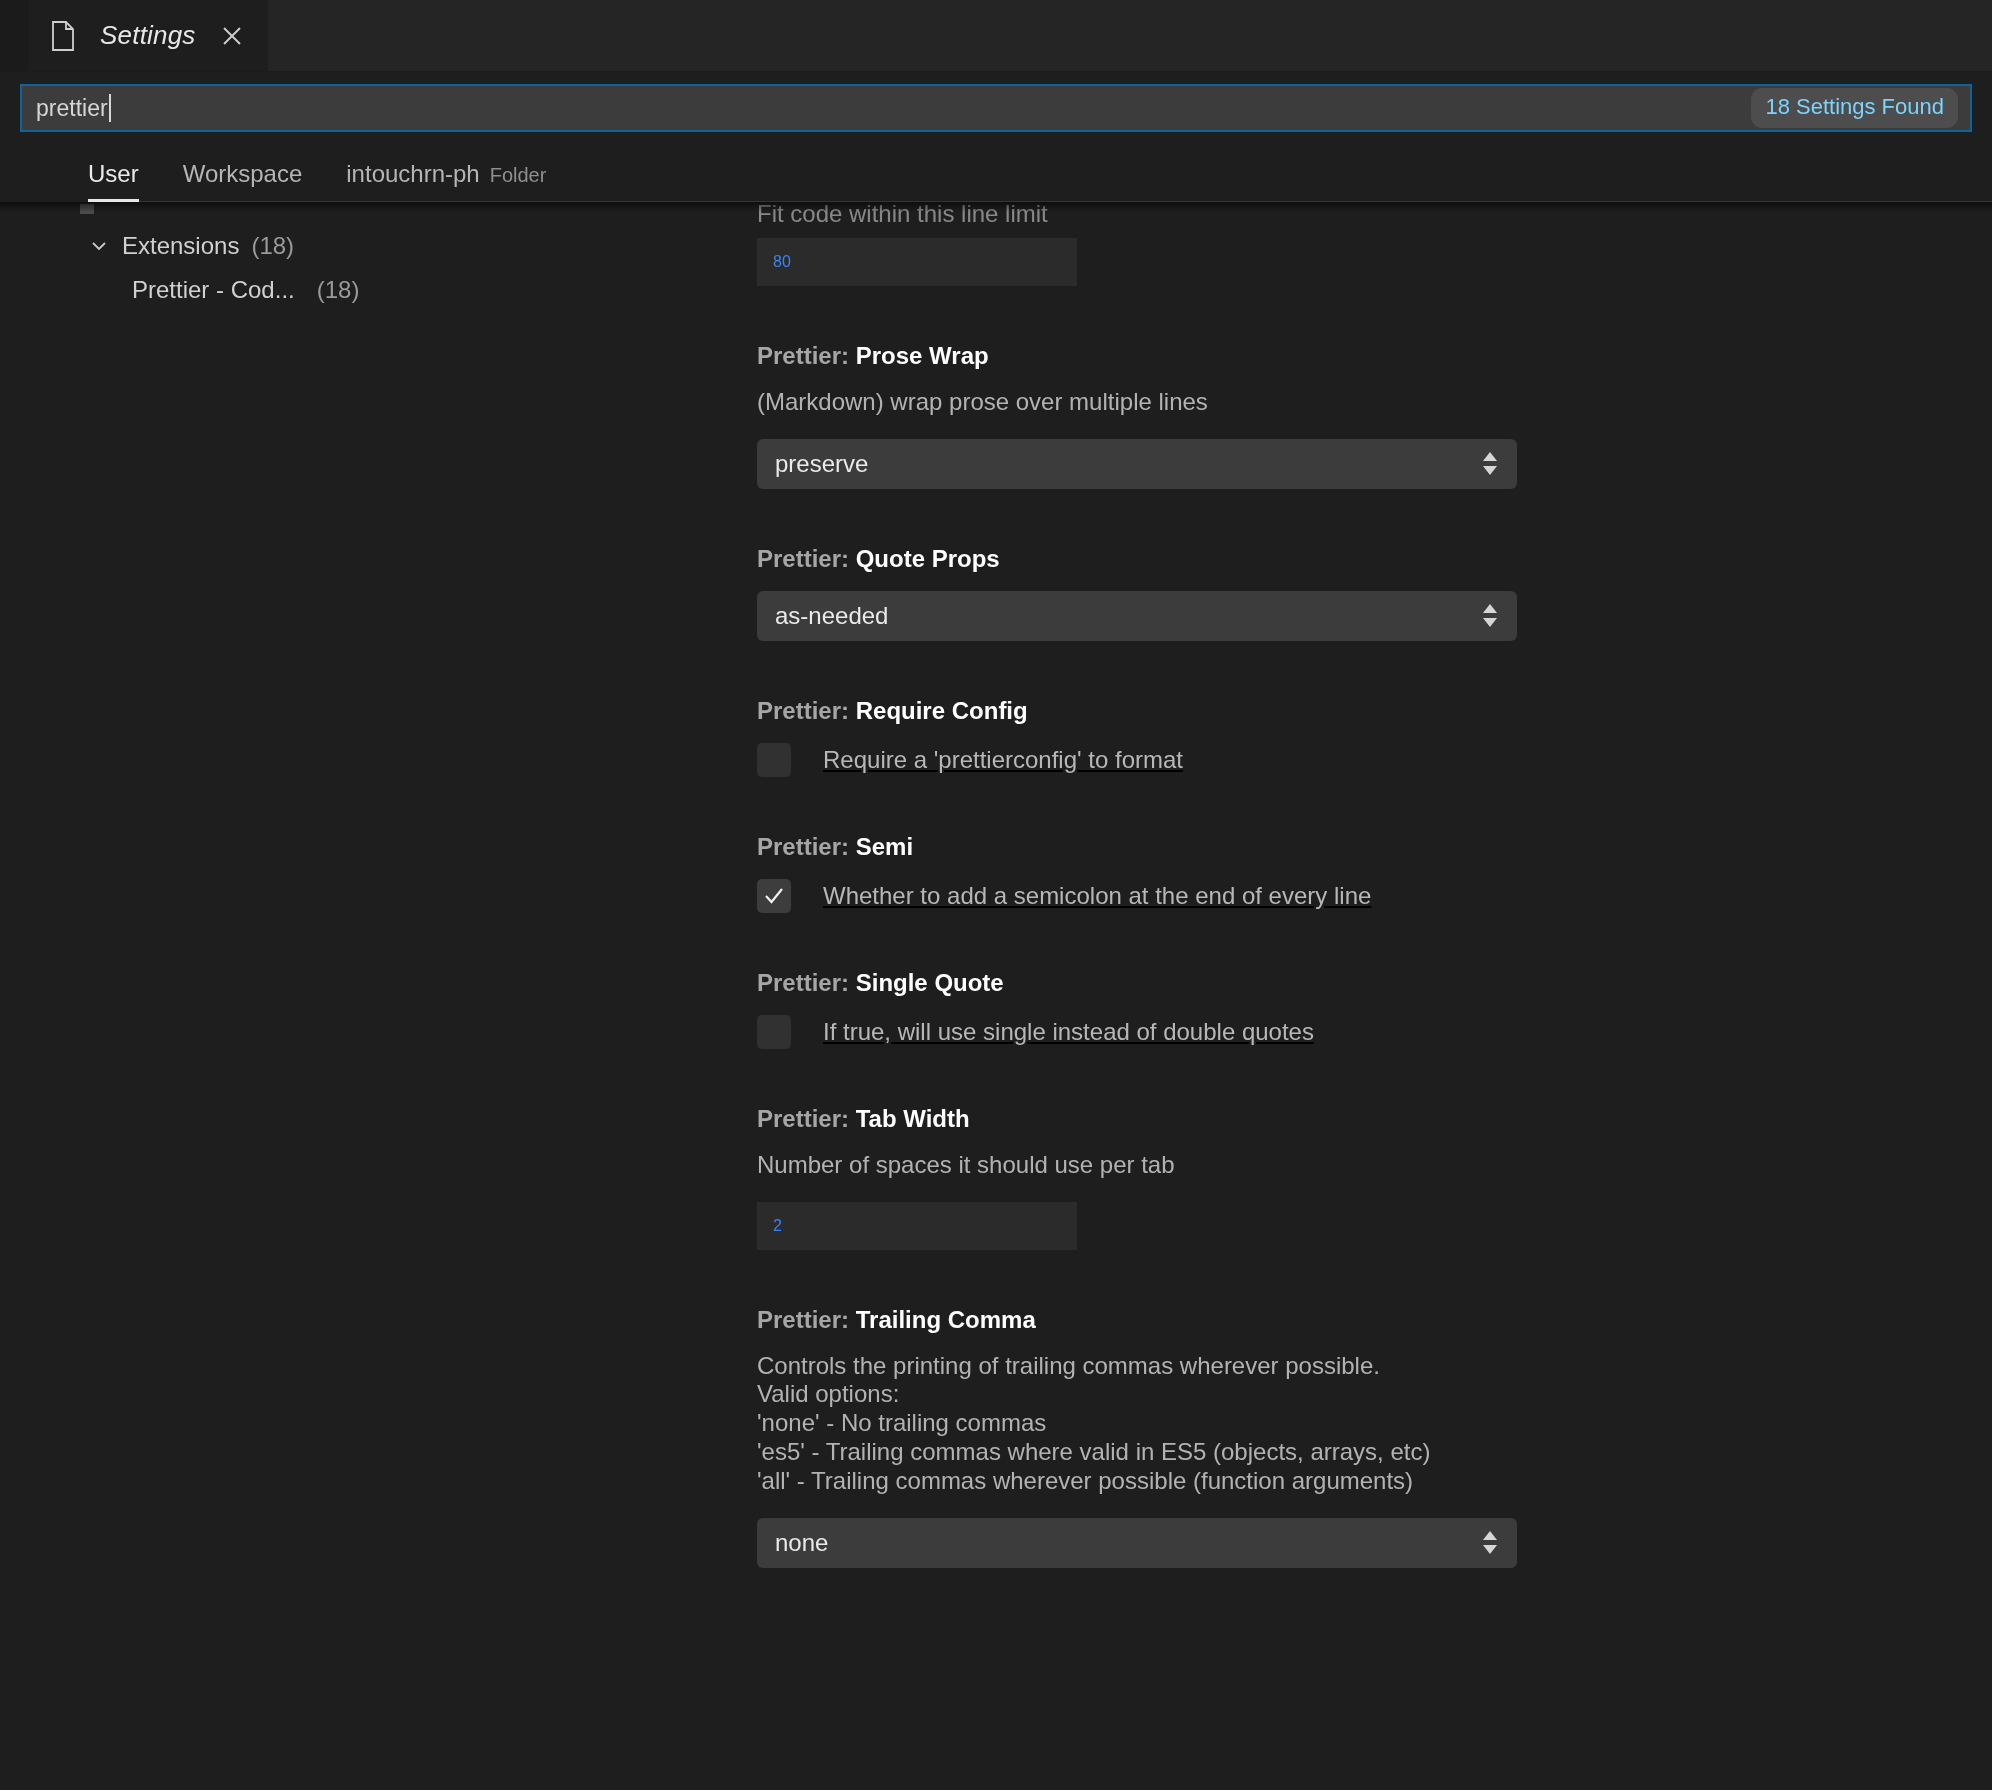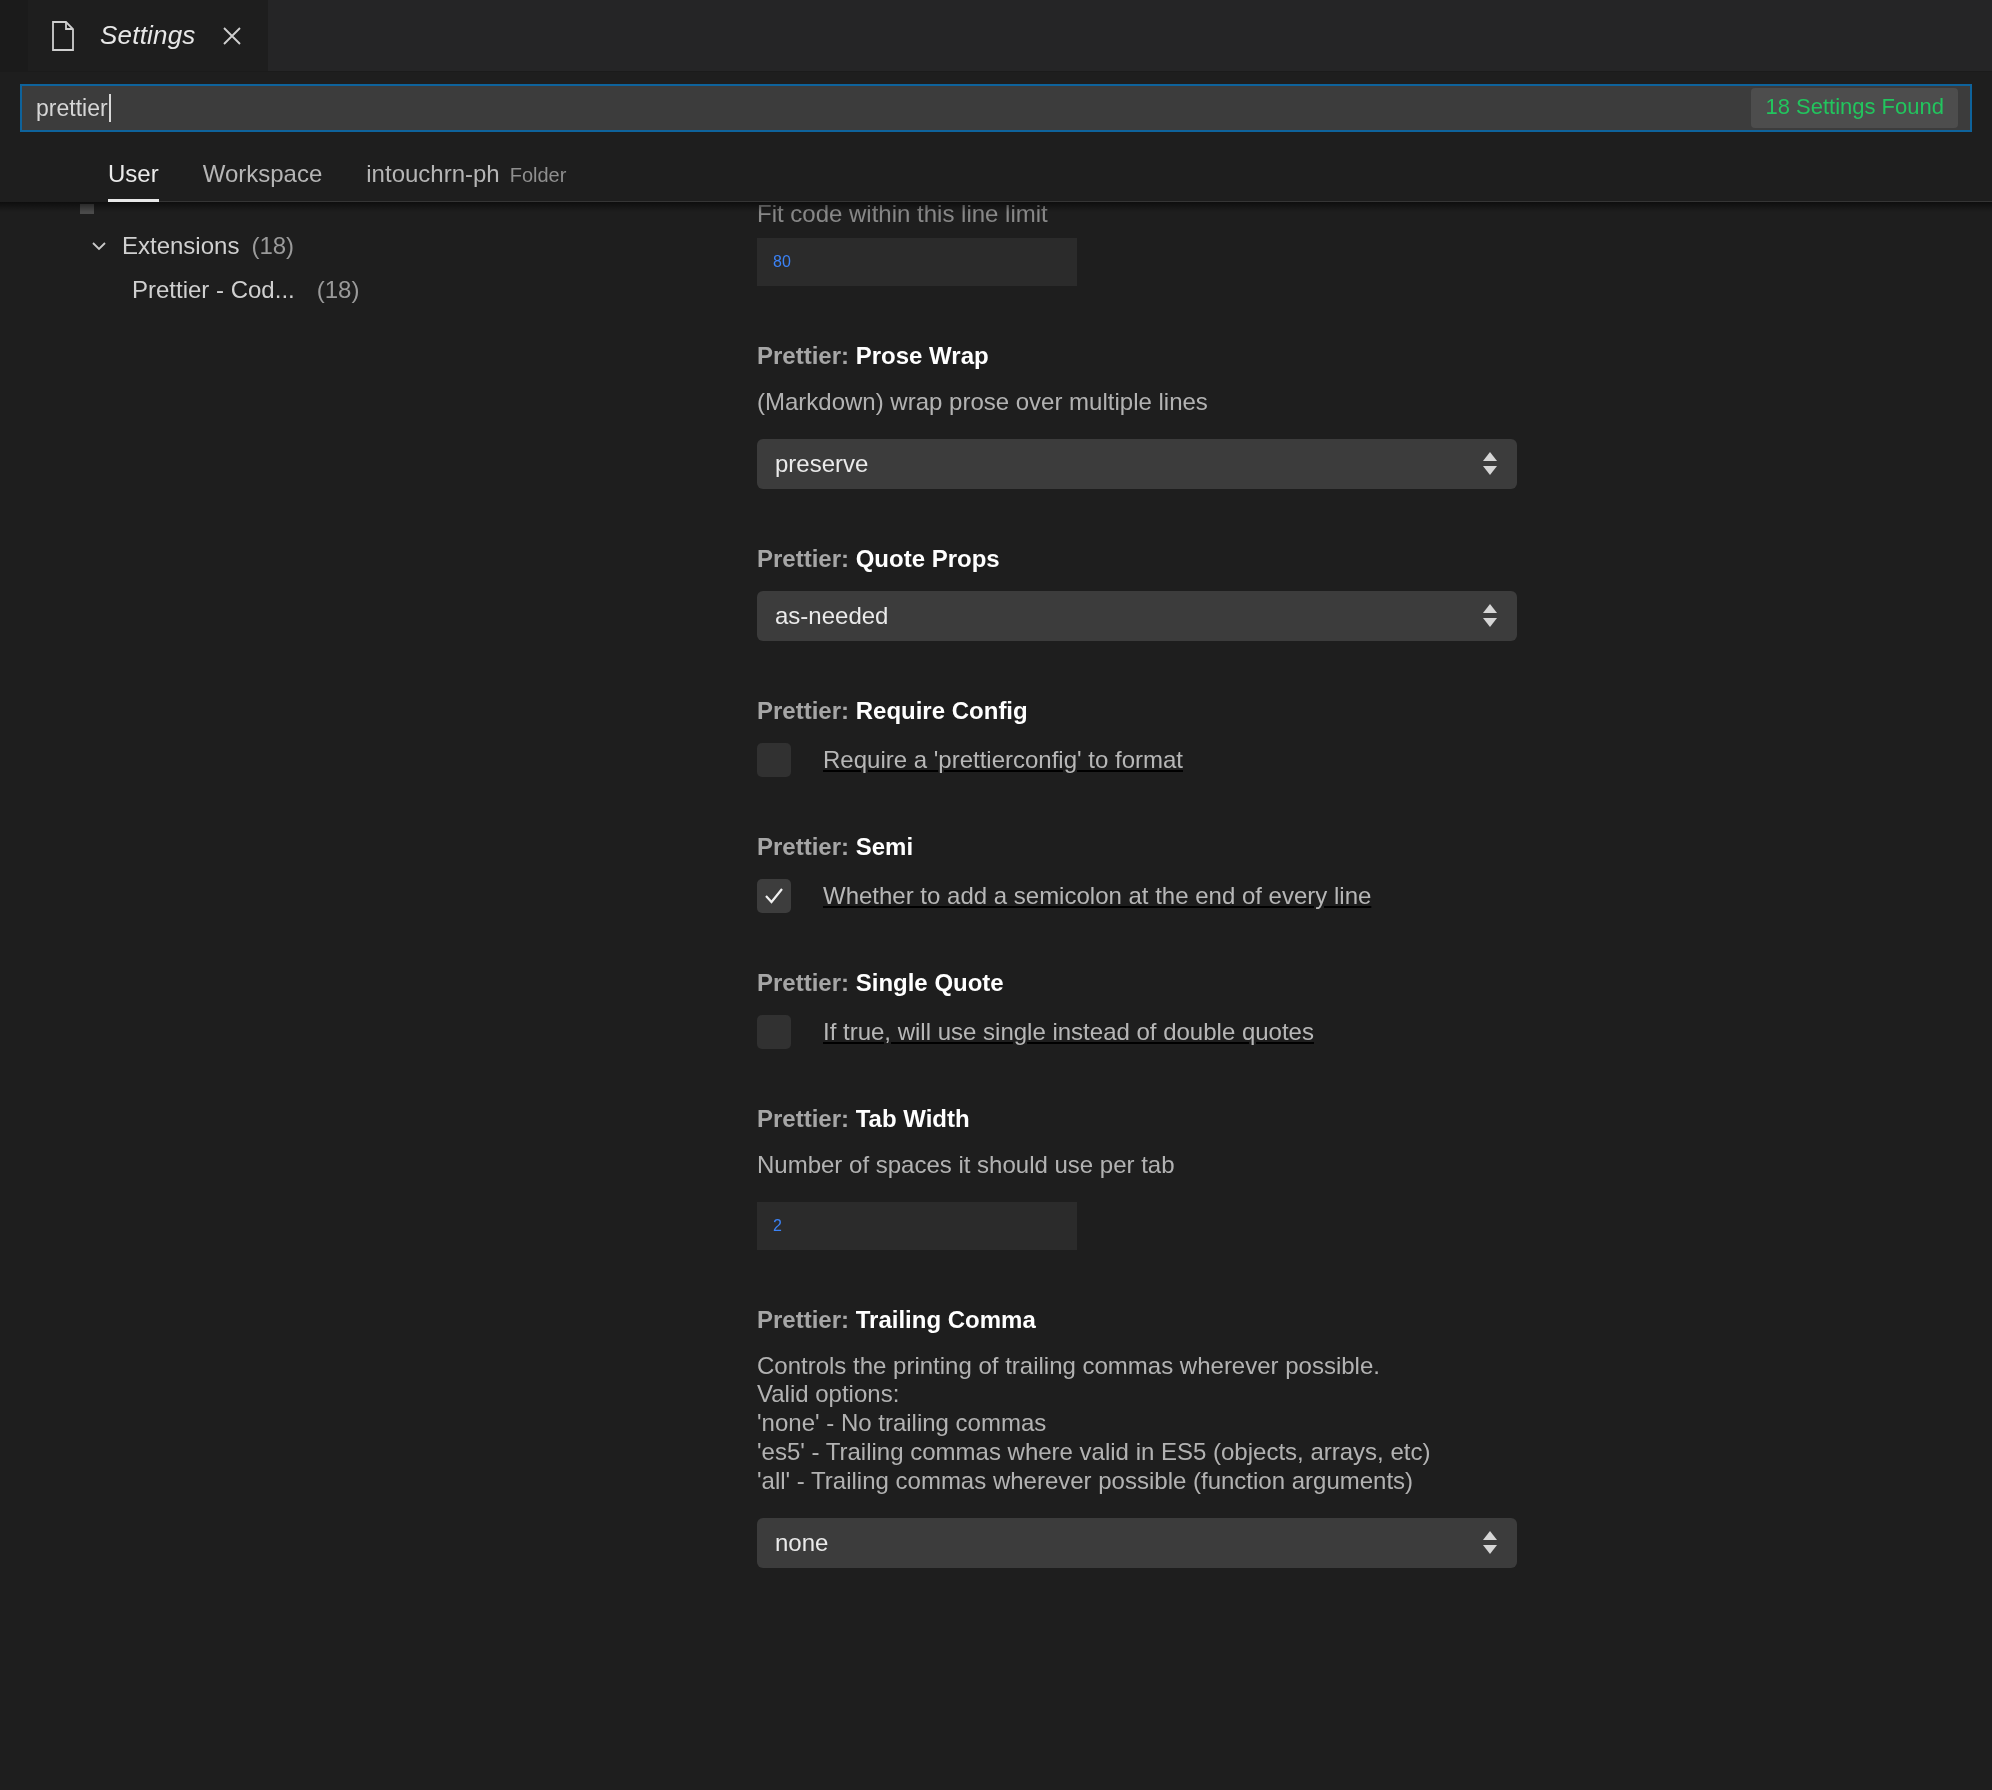--- a/index.html
+++ b/index.html
@@ -66,9 +66,9 @@
   }
   .search-count {
     margin-left: auto;
-    background: #4d4d4d; color: #22c55e;
+    background: #4d4d4d; color: #7dd3fc;
     font-size: 22px; padding: 6px 14px 8px;
-    border-radius: 4px; white-space: nowrap;
+    border-radius: 11px; white-space: nowrap;
   }
 
   

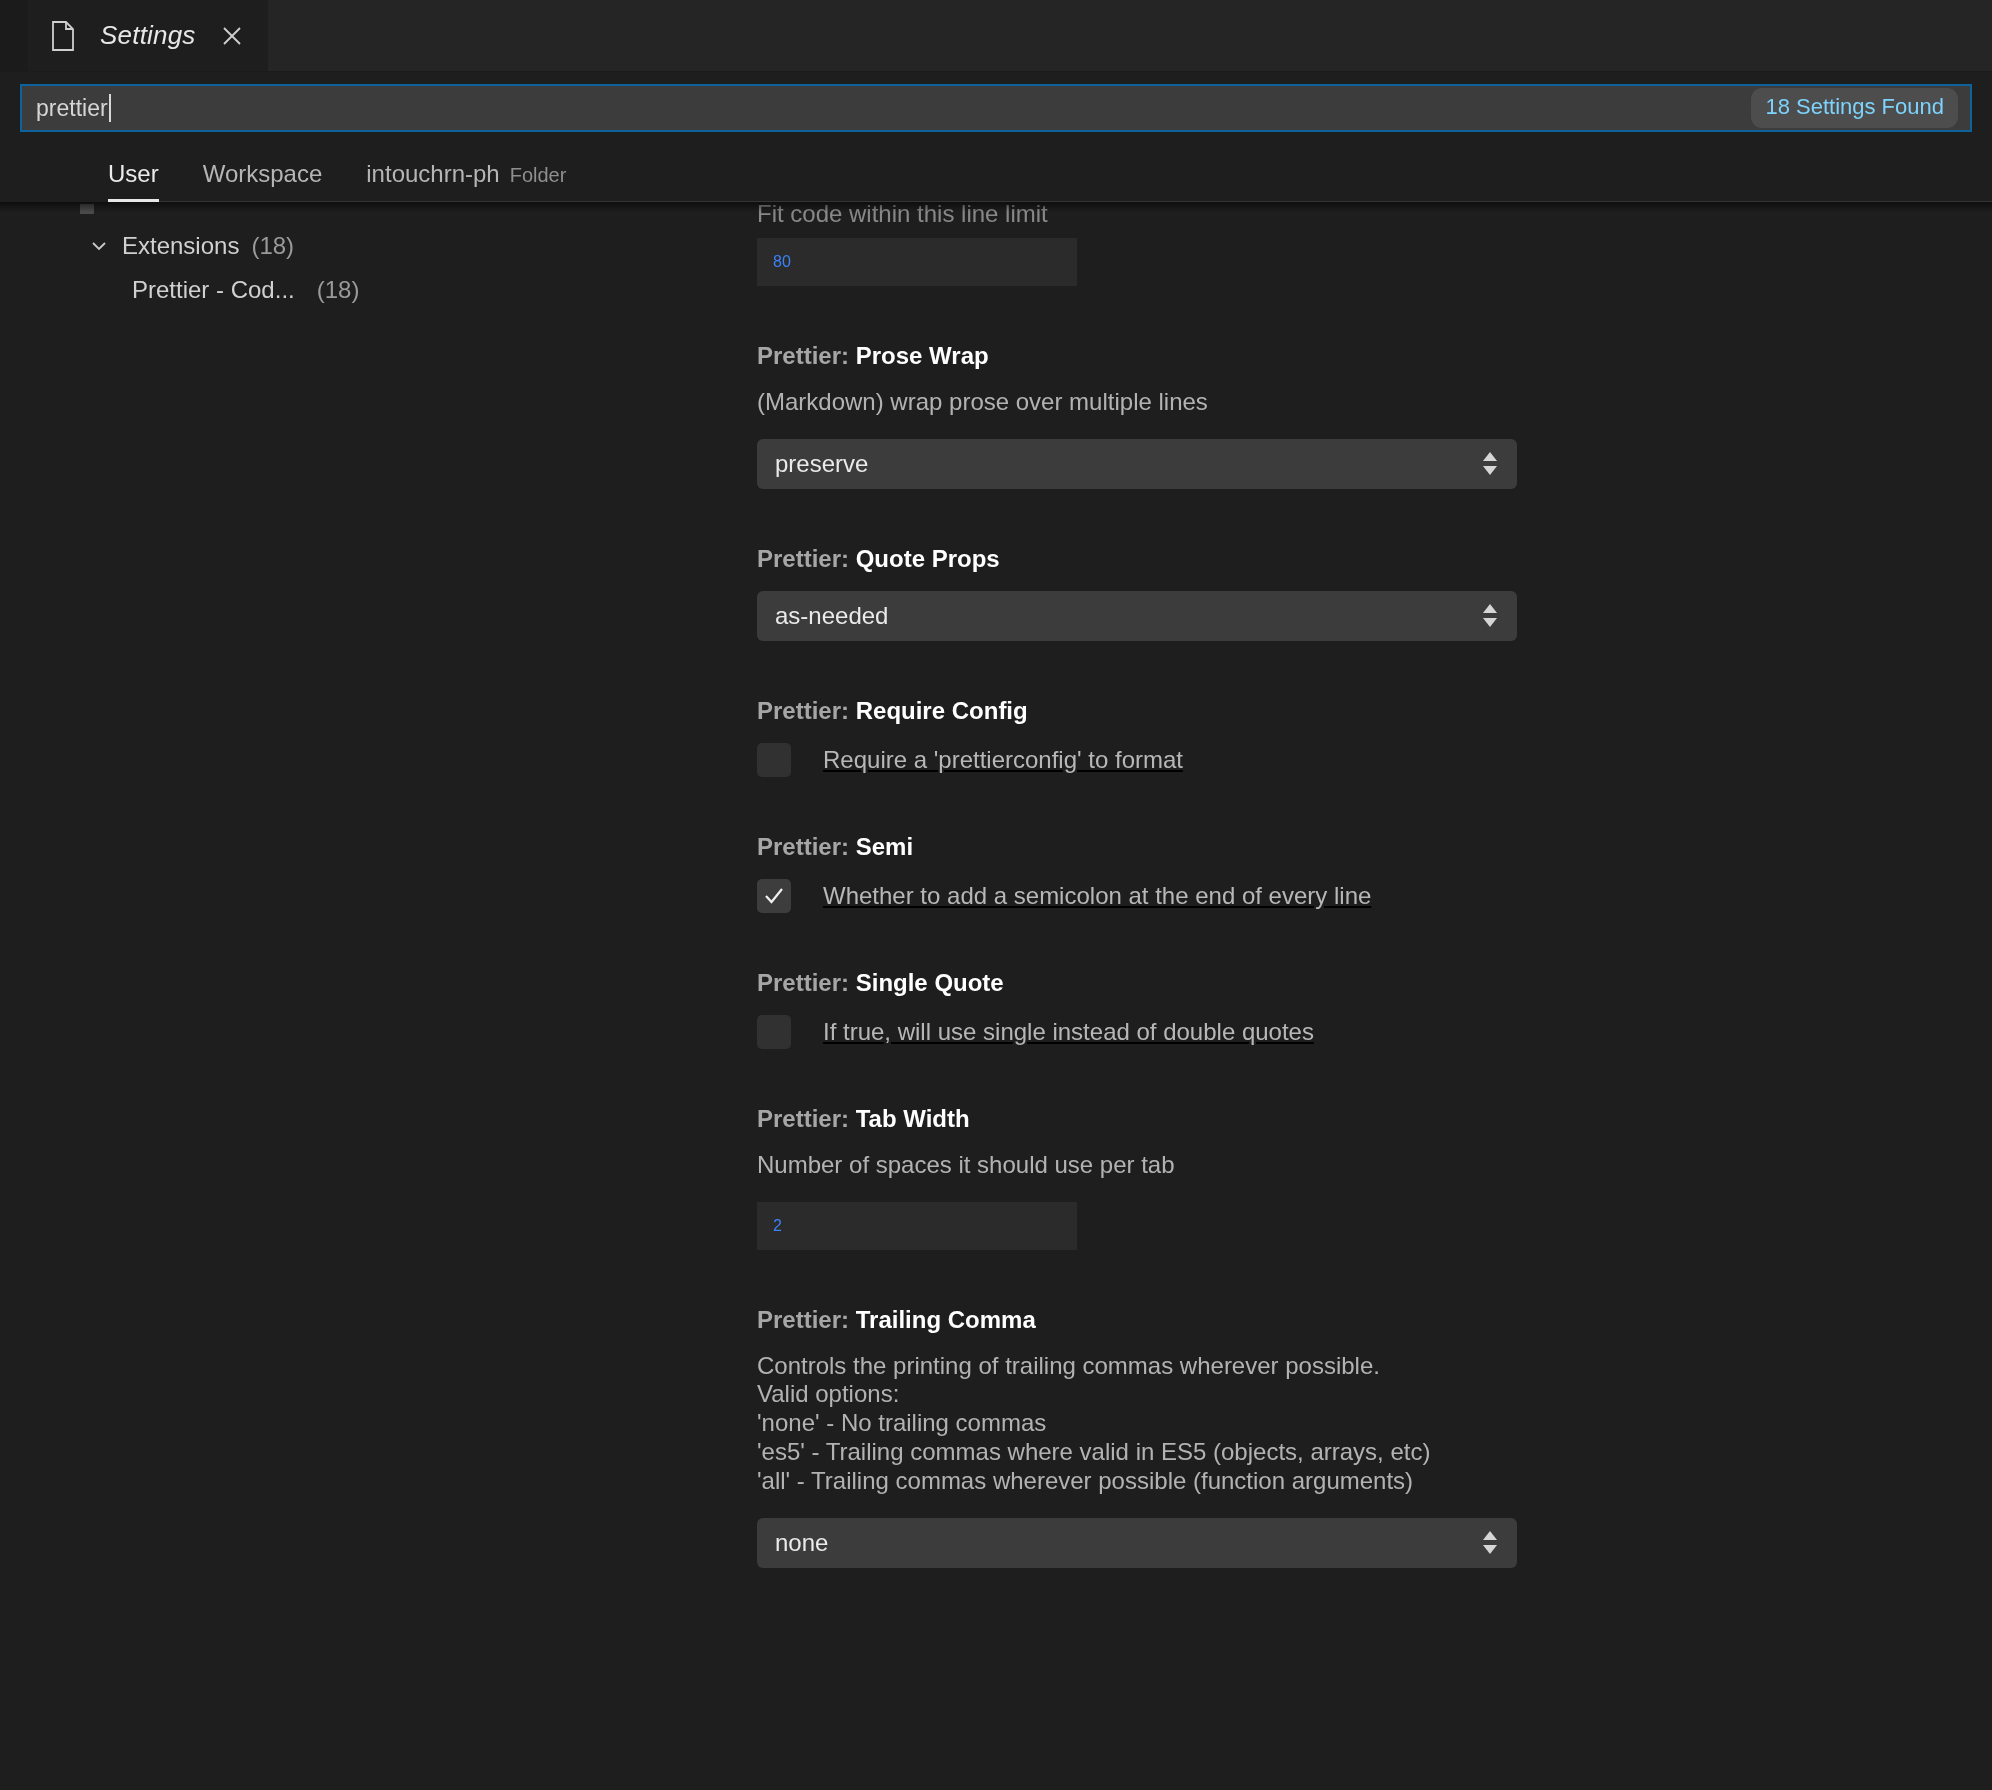--- a/index.html
+++ b/index.html
@@ -77,7 +77,6 @@
     display: flex; align-items: flex-end;
     padding-left: 88px;
     position: relative;
-    margin-left: 20px;
   }
   .scoperow::after {
     content: ""; position: absolute; left: 88px; right: 0; bottom: 0;

